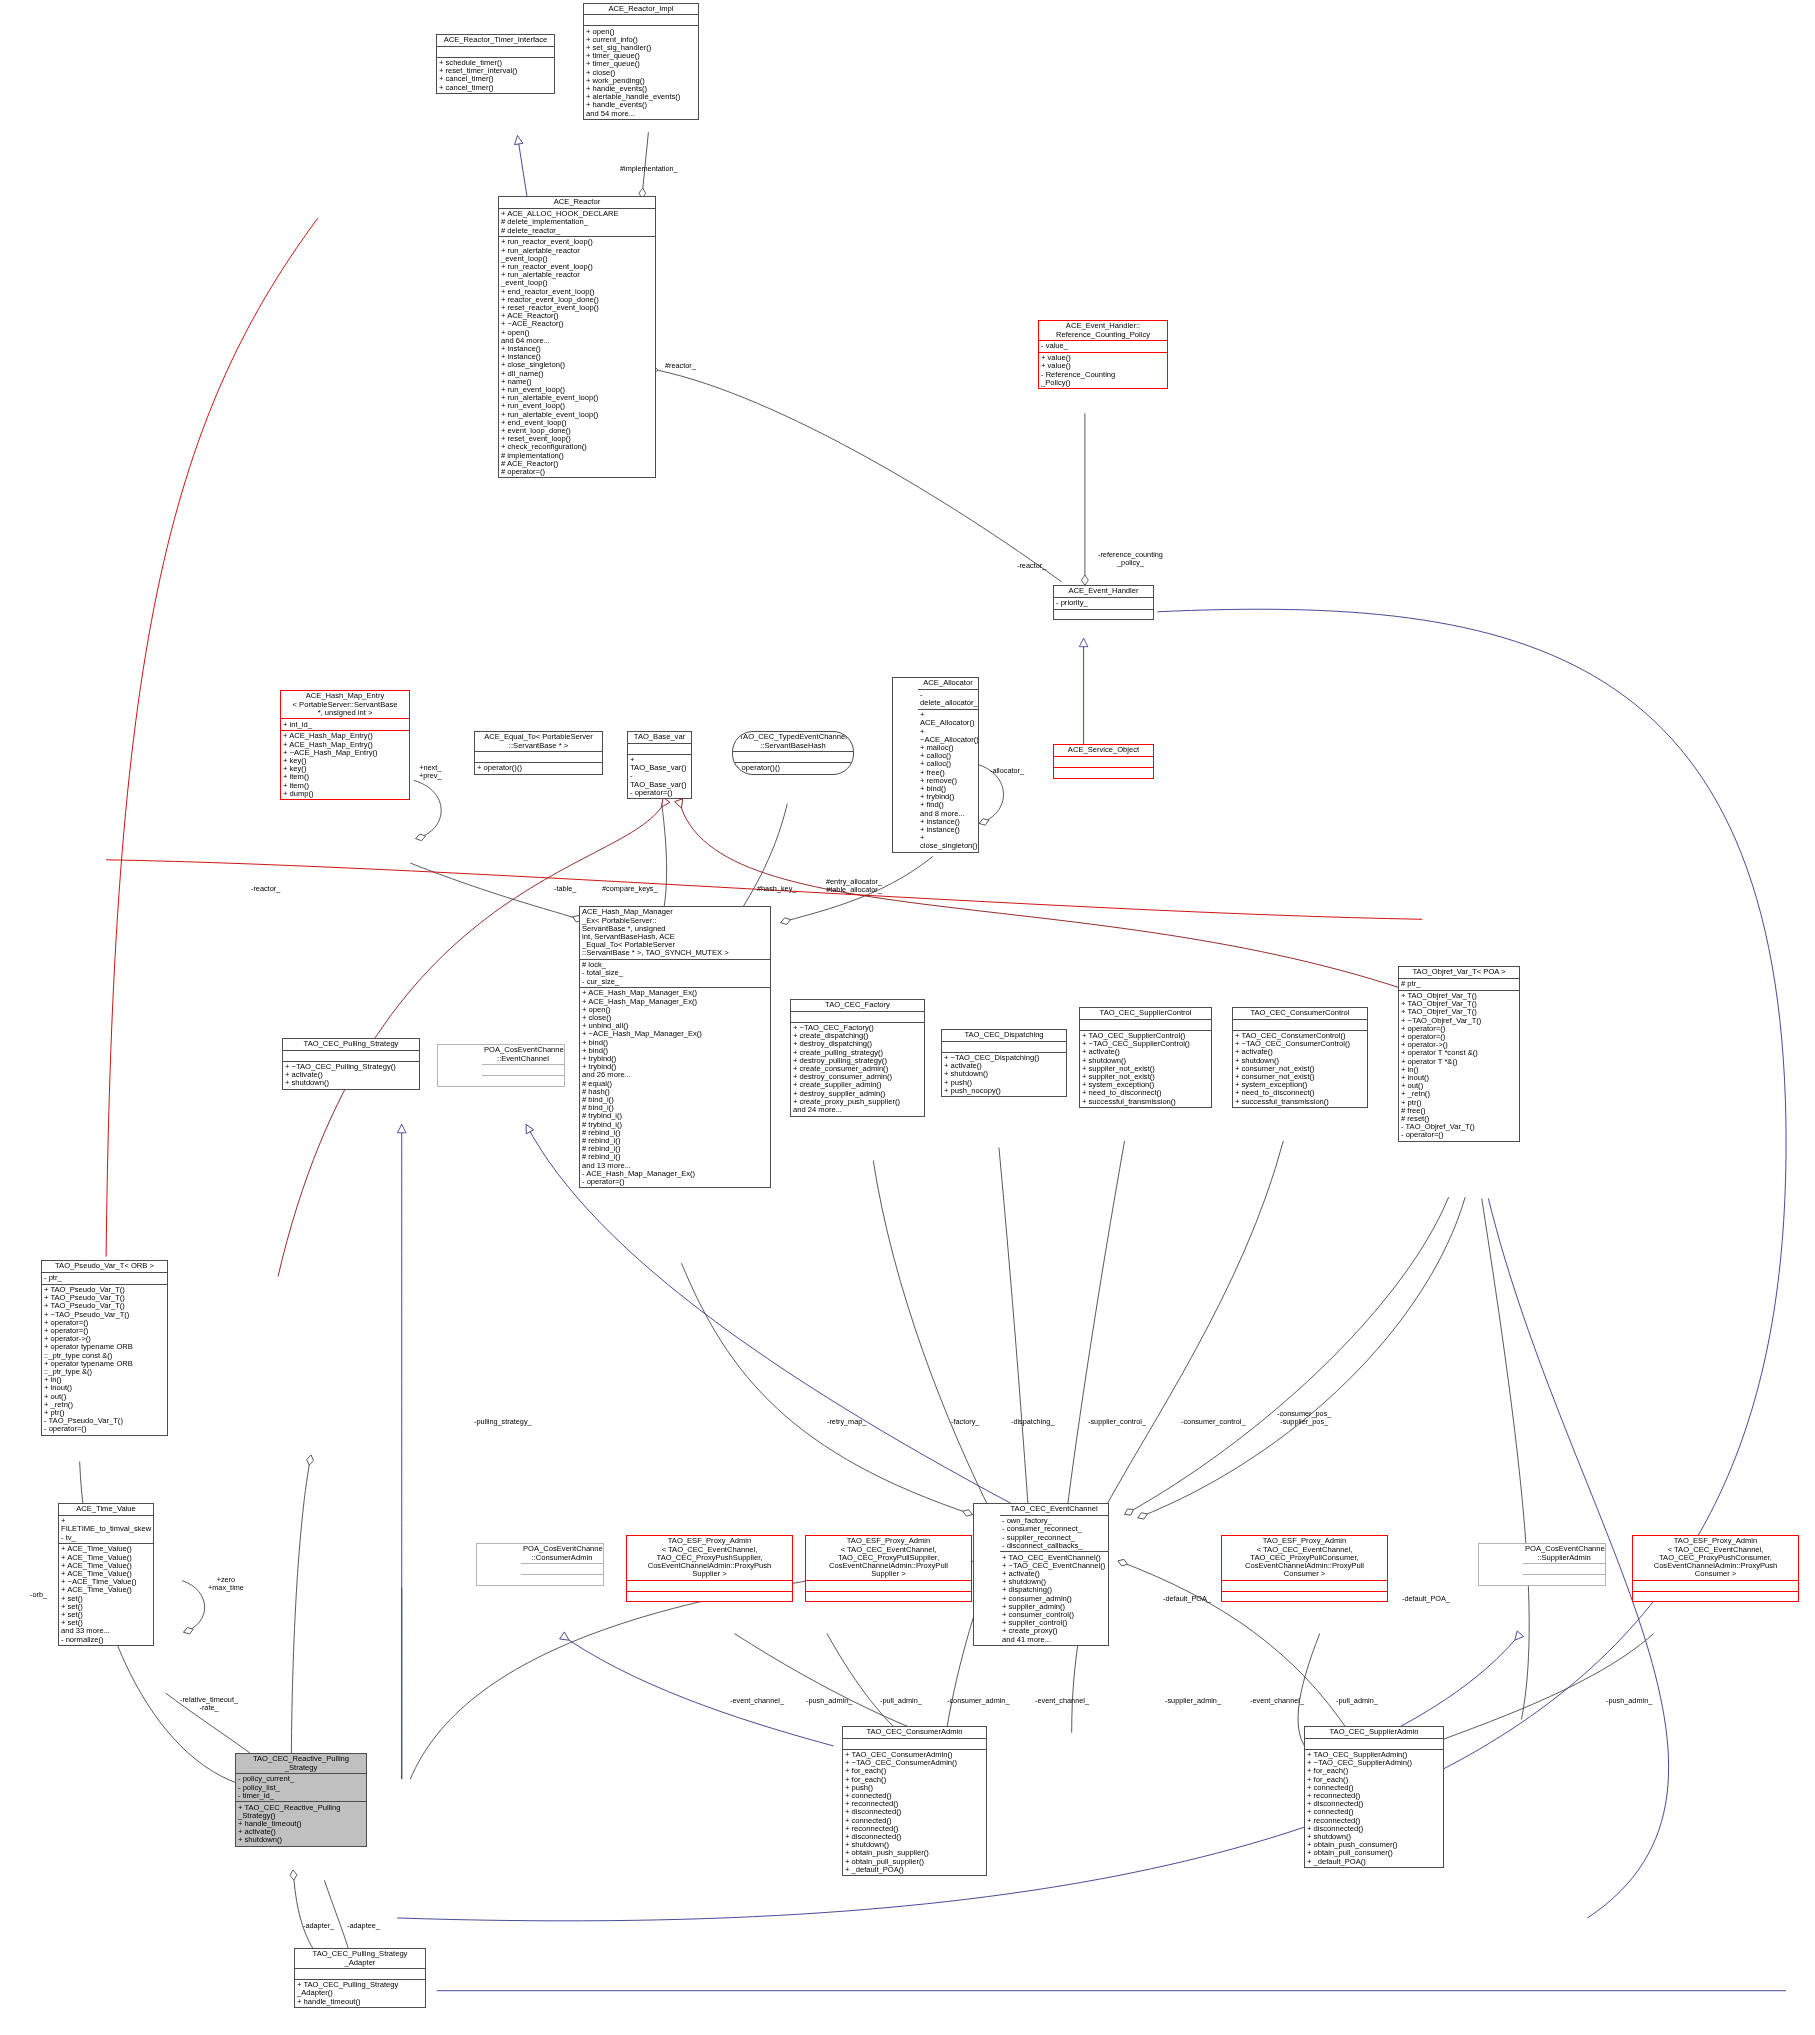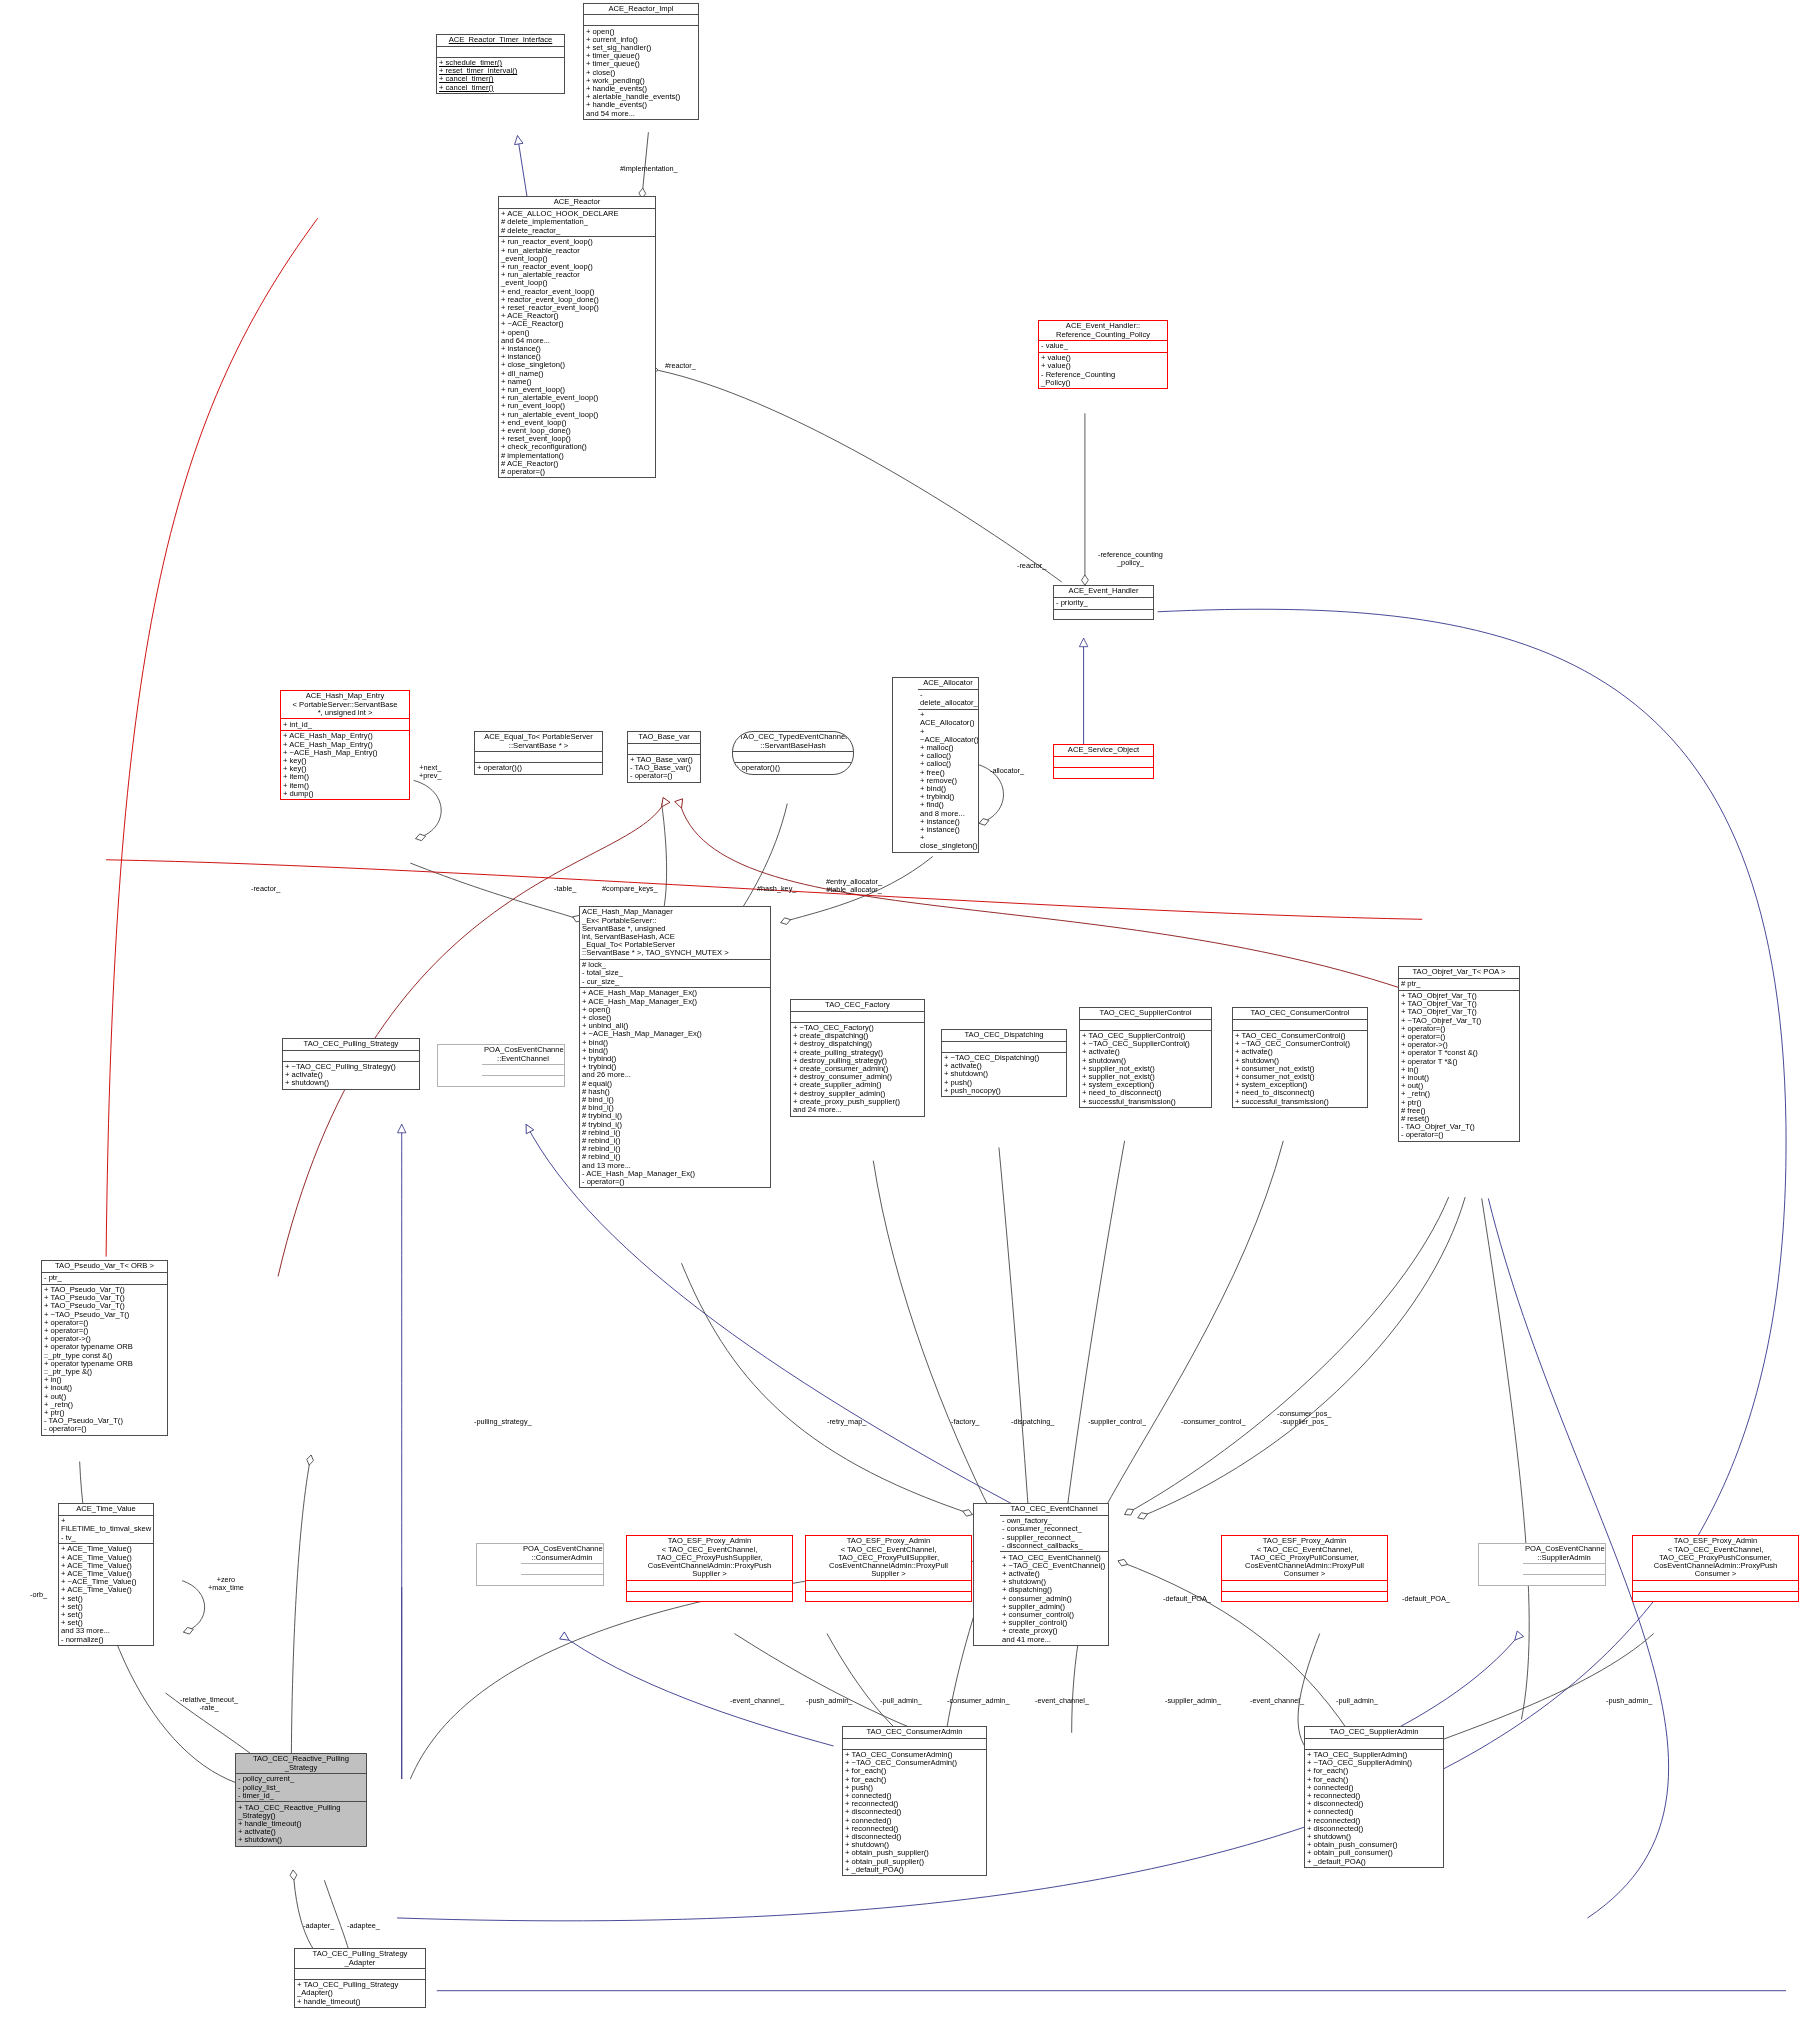--- a/index.html
+++ b/index.html
@@ -159,7 +159,7 @@
     </g>
   </svg>
 
-  <div class="uml" style="left:436px;top:34px;width:129px;text-decoration:underline;">
+  <div class="uml" style="left:436px;top:34px;width:119px;">
     <div class="title">ACE_Reactor_Timer_Interface</div>
     <div class="sec attrs empty"></div>
     <div class="sec">+ schedule_timer()

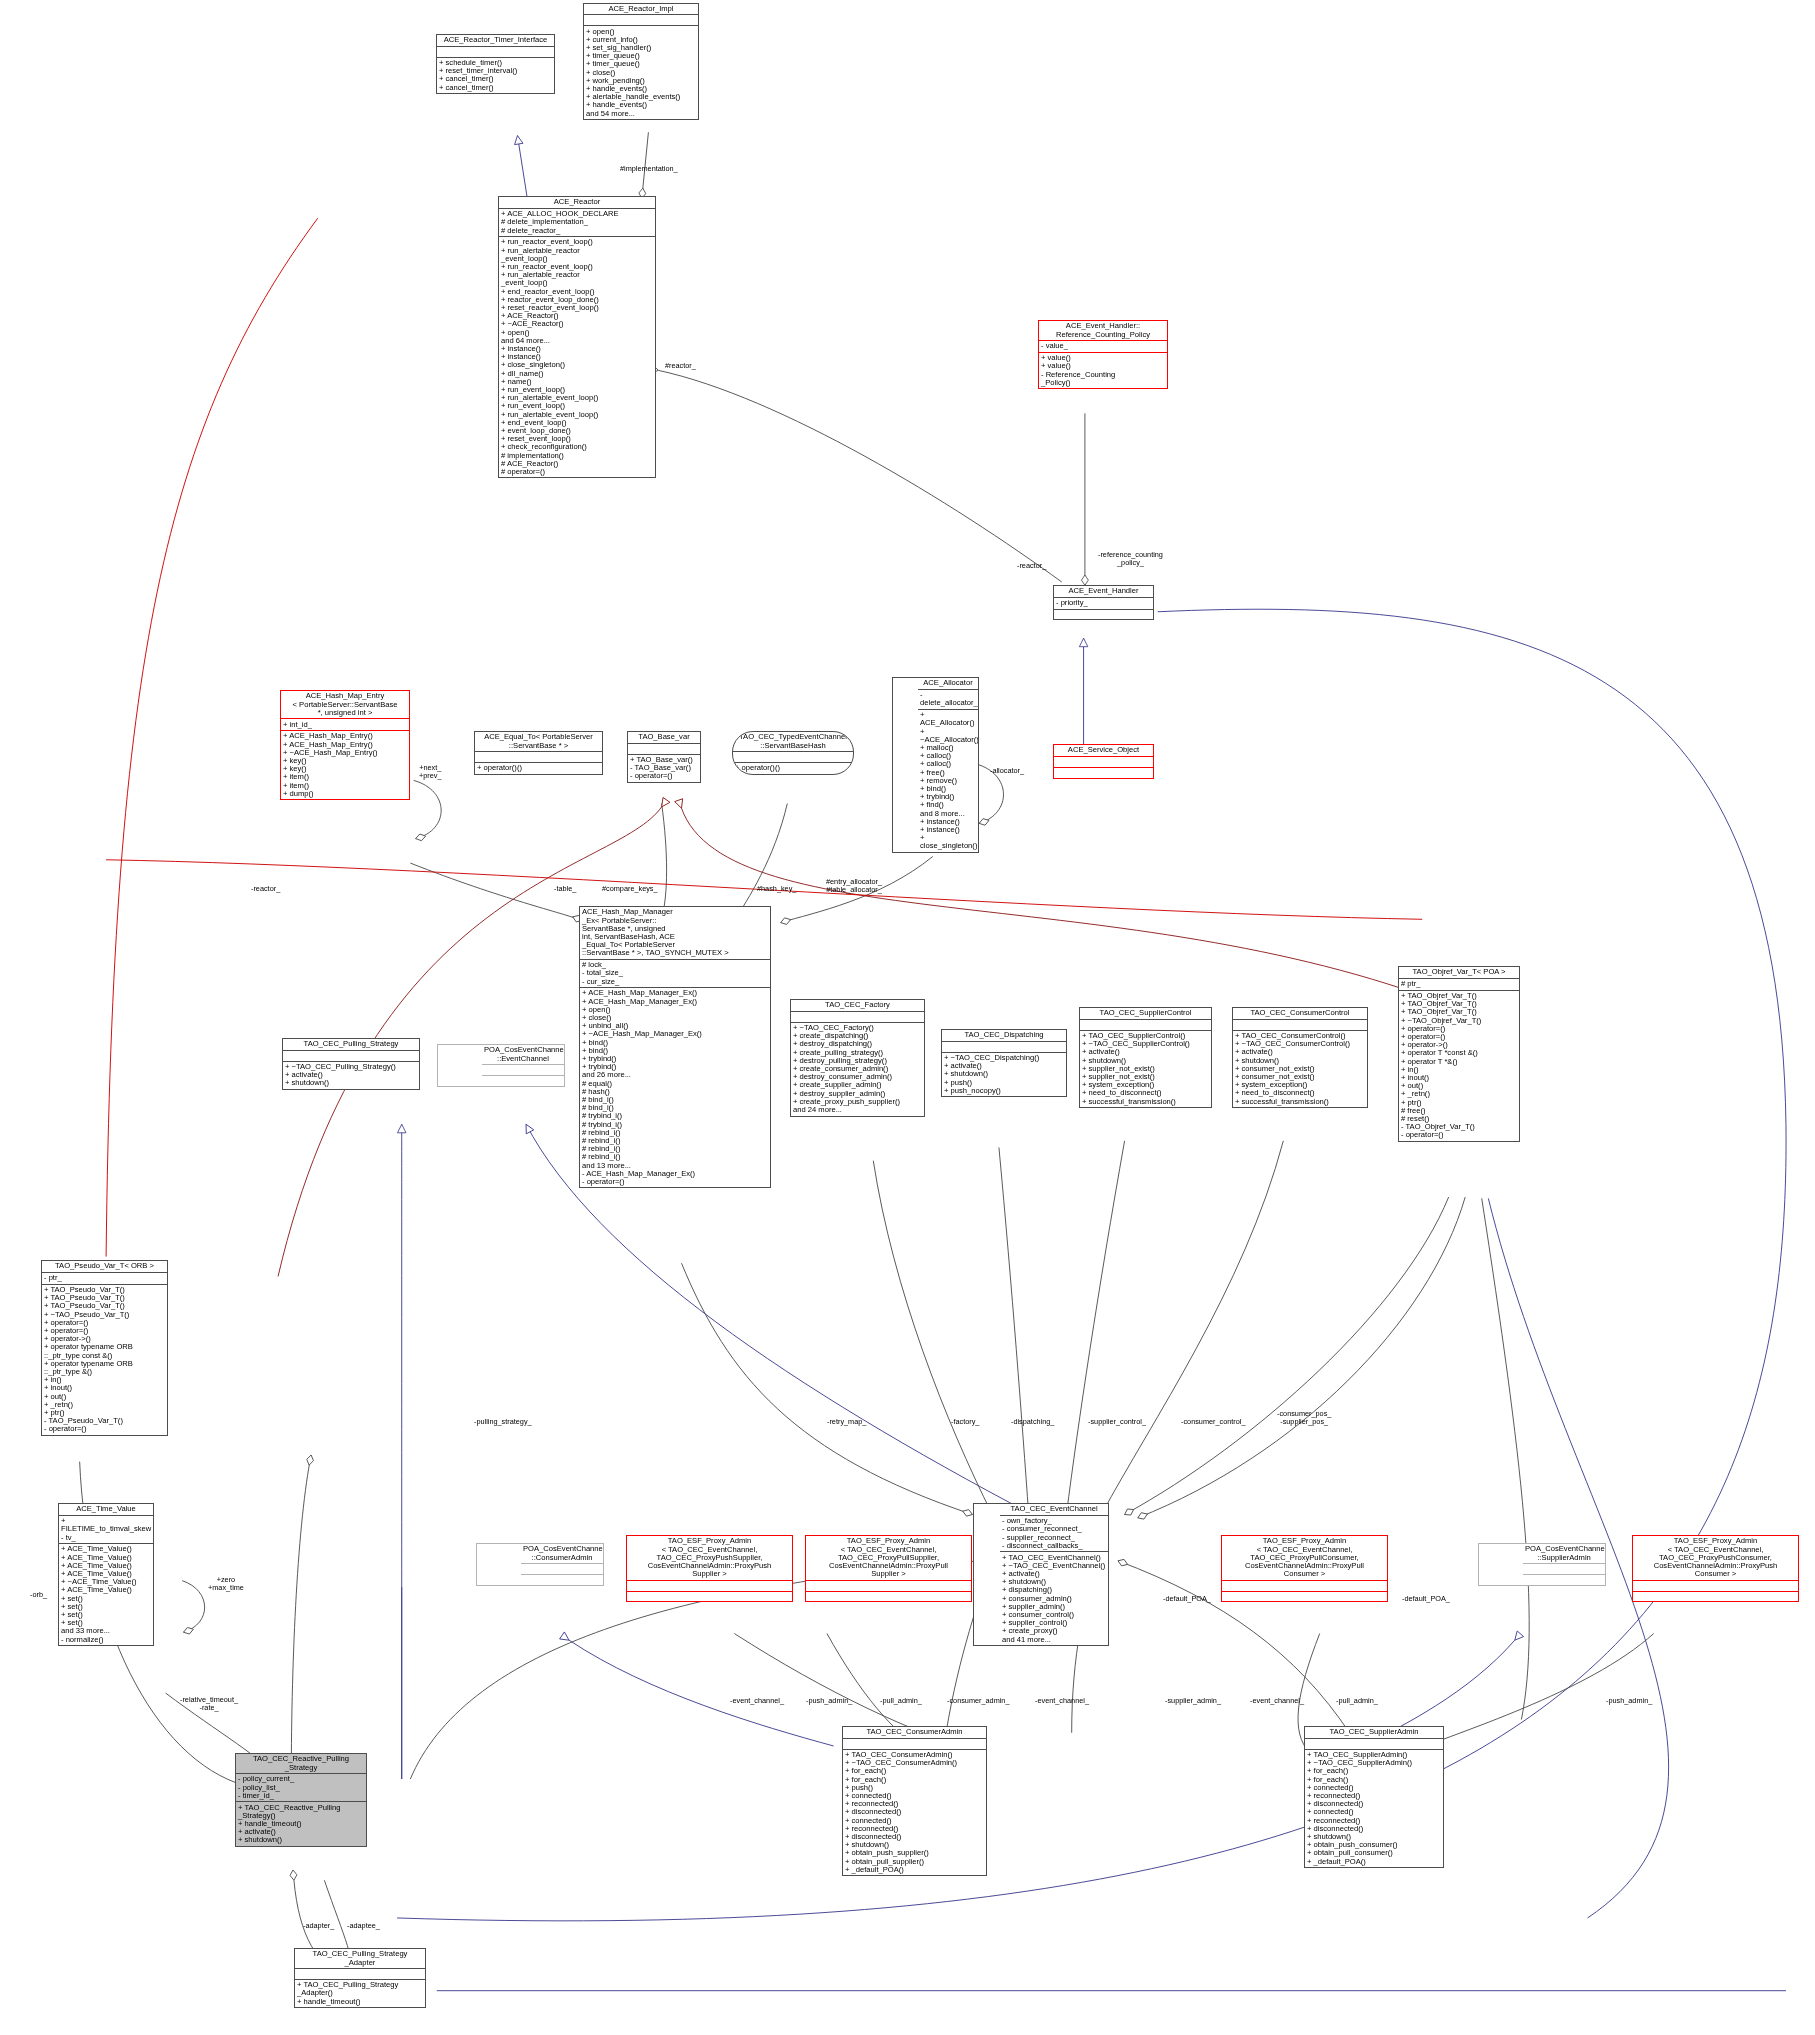--- a/index.html
+++ b/index.html
@@ -264,7 +264,7 @@
     <div class="sec">+ operator()()</div>
   </div>
 
-  <div class="uml" style="left:627px;top:731px;width:74px;">
+  <div class="uml" style="left:627px;top:731px;width:65px;">
     <div class="title">TAO_Base_var</div>
     <div class="sec attrs empty"></div>
     <div class="sec">+ TAO_Base_var()

